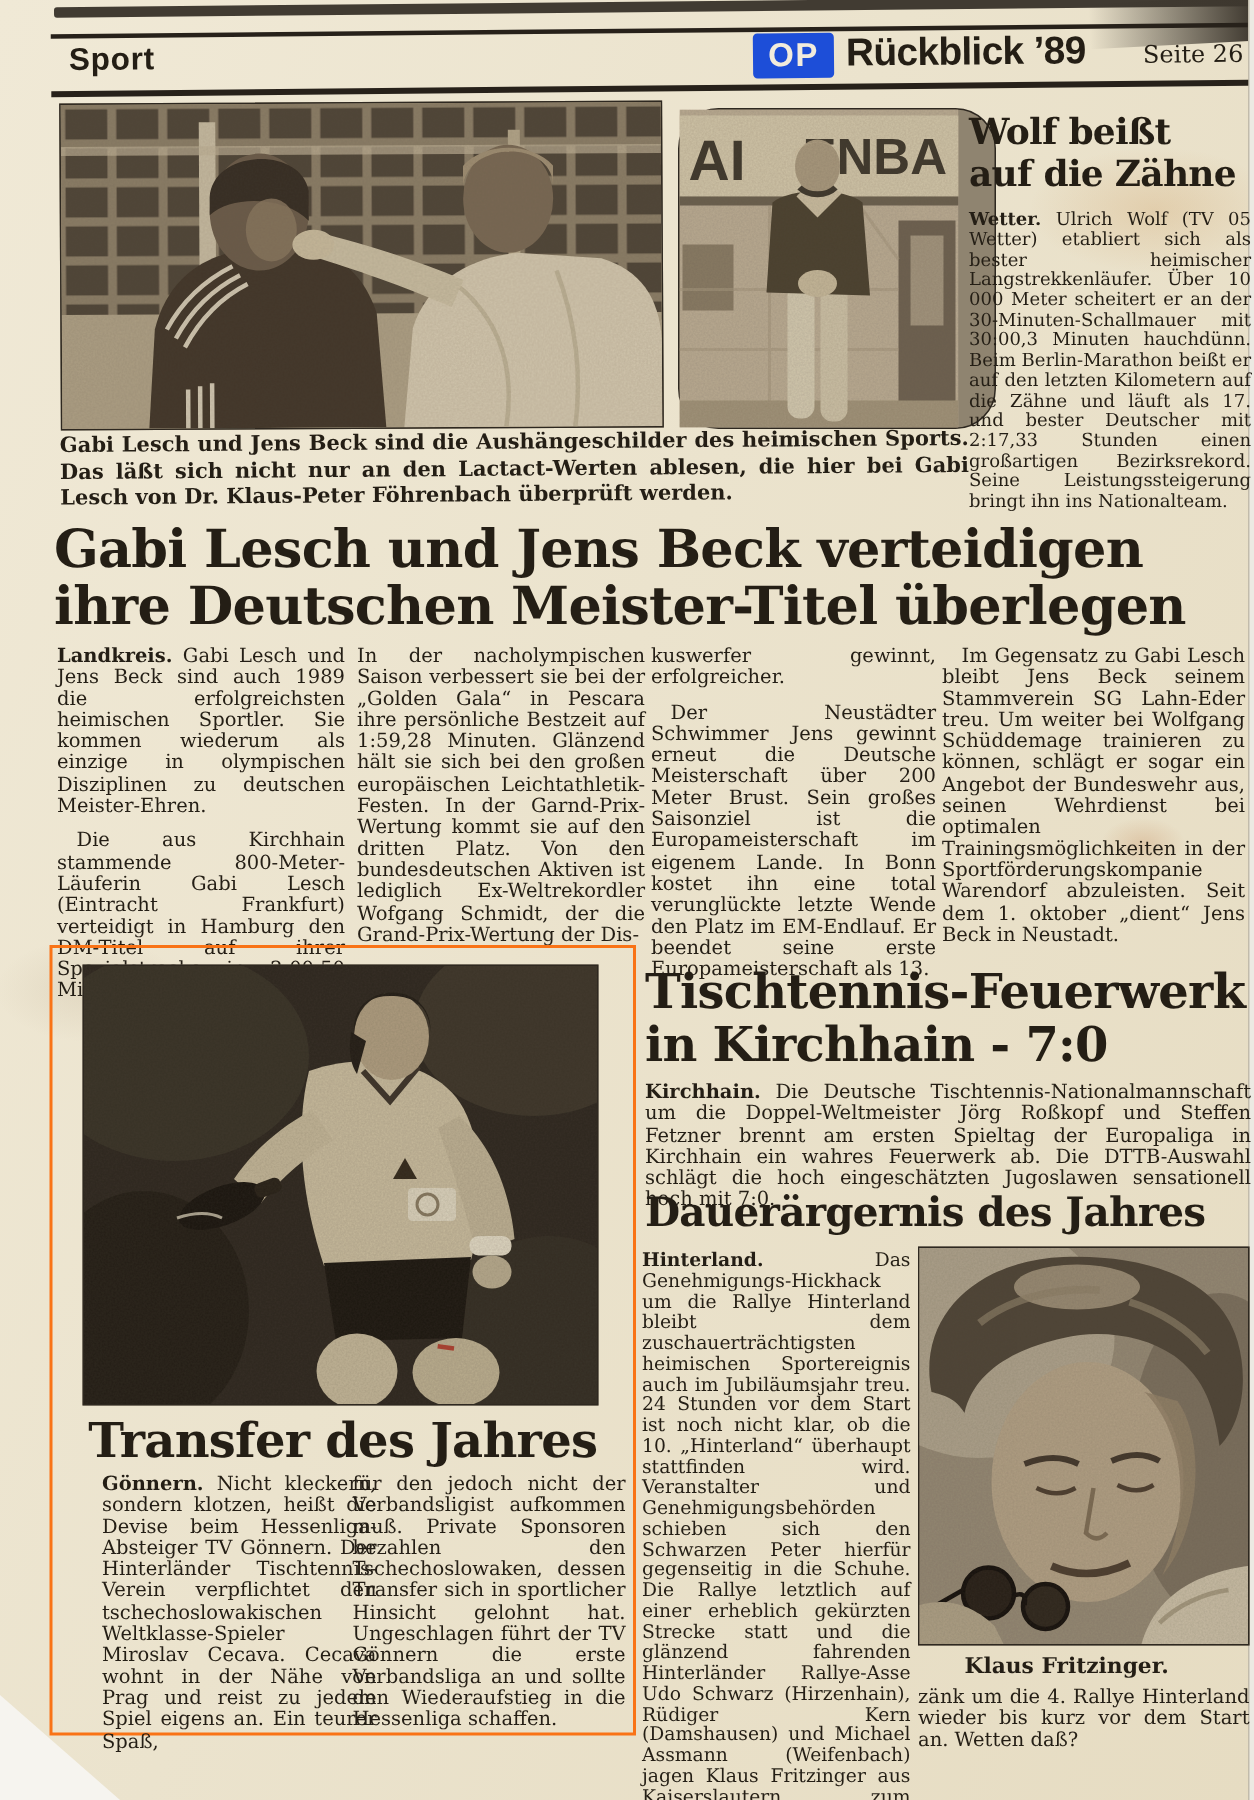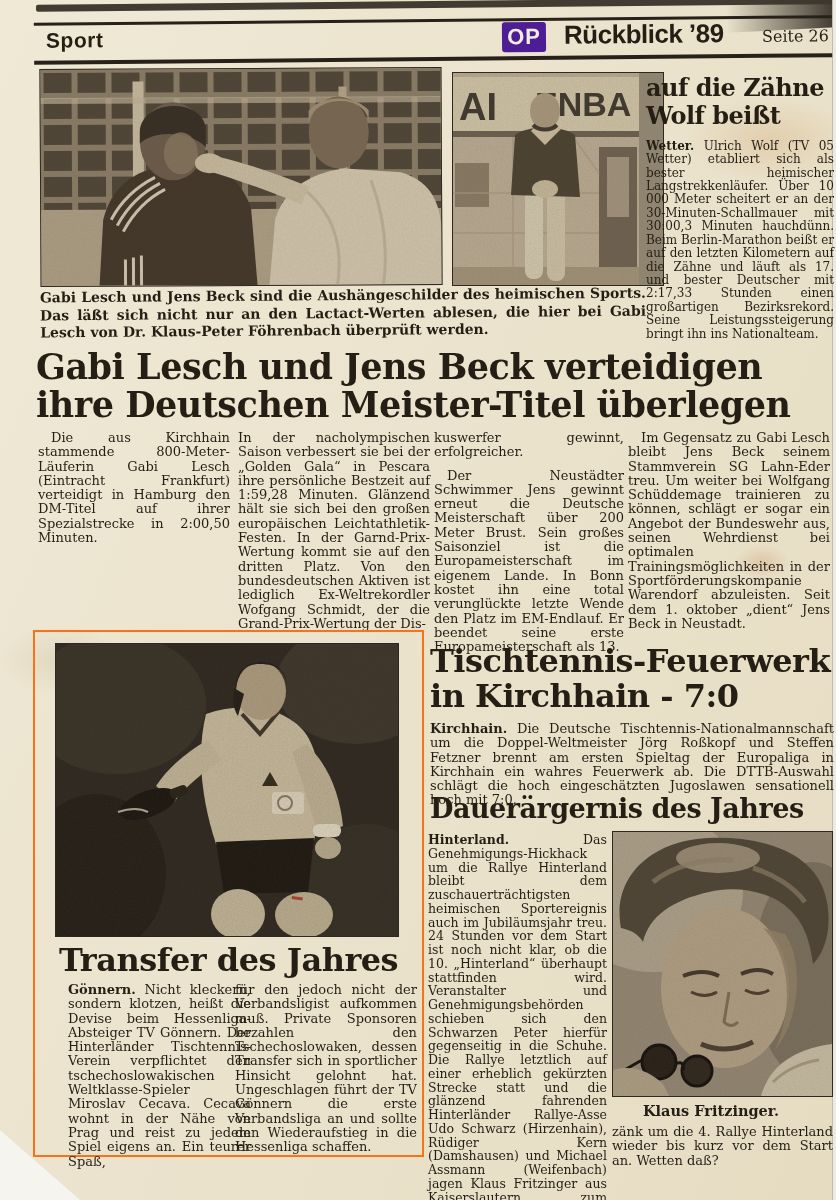--- a/index.html
+++ b/index.html
@@ -22,7 +22,7 @@
   .rule-a{left:0;top:3px;width:798px;height:3px;background:#27211a;}
   .rule-b{left:0;top:41px;width:798px;height:4px;background:#27211a;}
   .section-label{left:12px;top:9px;font:700 21px "Liberation Sans",sans-serif;letter-spacing:.5px;}
-  .op-box{left:468px;top:7px;width:44px;height:30px;background:#4c1d95;border-radius:3px;
+  .op-box{left:468px;top:7px;width:54px;height:30px;background:#1d4ed8;border-radius:3px;
           display:flex;align-items:center;justify-content:center;}
   .op-box span{font:800 22px "Liberation Sans",sans-serif;color:#f2ecdc;letter-spacing:1px;}
   .edition{left:530px;top:5px;font:700 26px "Liberation Sans",sans-serif;letter-spacing:-.5px;}

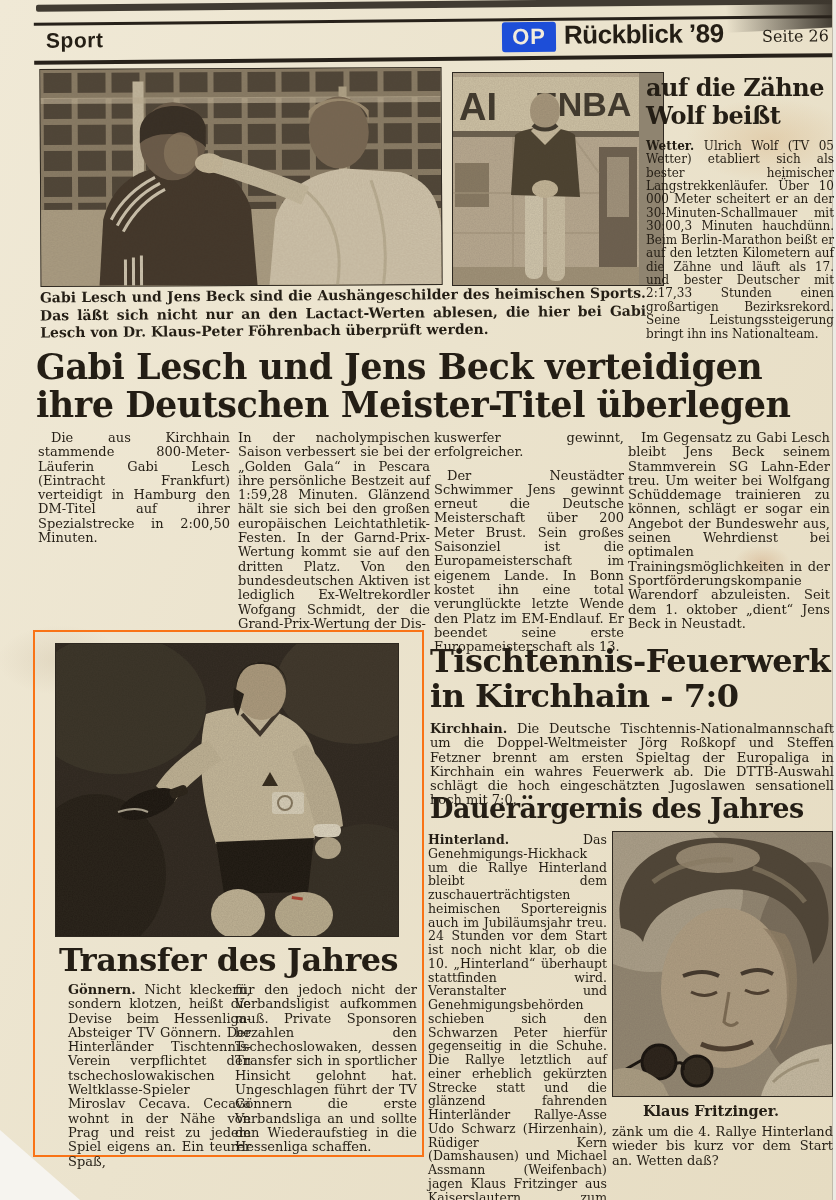--- a/index.html
+++ b/index.html
@@ -31,7 +31,7 @@
   .photo-frame{border:1px solid #2e2820;background:#8f8470;}
   .photo-frame svg{display:block;}
   #photo-top-left{left:40px;top:68px;width:402px;height:218px;transform:rotate(-0.3deg);}
-  #photo-top-right{left:452px;top:72px;width:212px;height:214px;}
+  #photo-top-right{left:452px;top:72px;width:212px;height:214px;border-radius:27px;}
   #photo-tt{left:20px;top:11px;width:344px;height:294px;}
   #photo-klaus{left:612px;top:831px;width:221px;height:266px;}
   

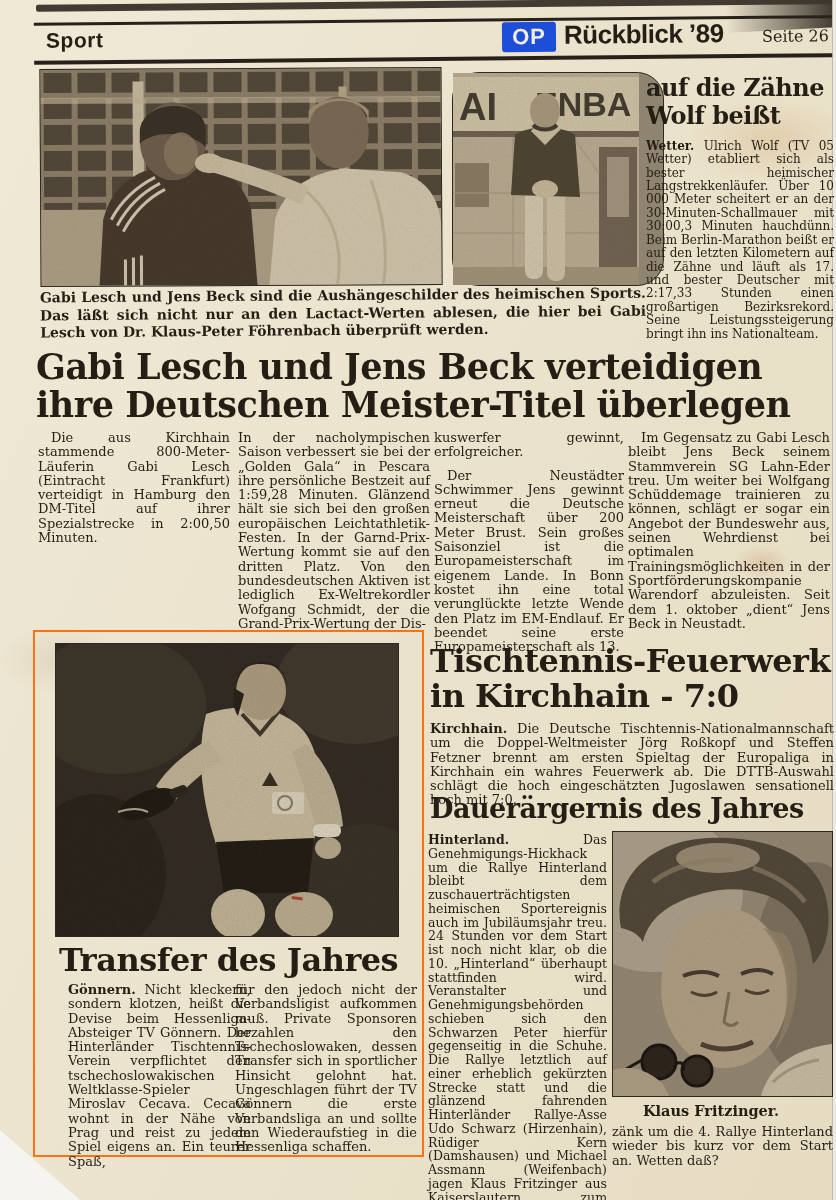--- a/index.html
+++ b/index.html
@@ -166,8 +166,8 @@
   </div>
 
   <div id="wolf-art" class="abs">
+    <div class="headline">Wolf beißt</div>
     <div class="headline">auf die Zähne</div>
-    <div class="headline">Wolf beißt</div>
     <div class="body-txt"><b class="dl">Wetter.</b><span> Ulrich Wolf (TV 05 Wetter) etabliert sich als bester heimischer Langstrekkenläufer. Über 10 000 Meter scheitert er an der 30-Minuten-Schallmauer mit 30:00,3 Minuten hauchdünn. Beim Berlin-Marathon beißt er auf den letzten Kilometern auf die Zähne und läuft als 17. und bester Deutscher mit 2:17,33 Stunden einen großartigen Bezirksrekord. Seine Leistungssteigerung bringt ihn ins Nationalteam.</span></div>
   </div>
 

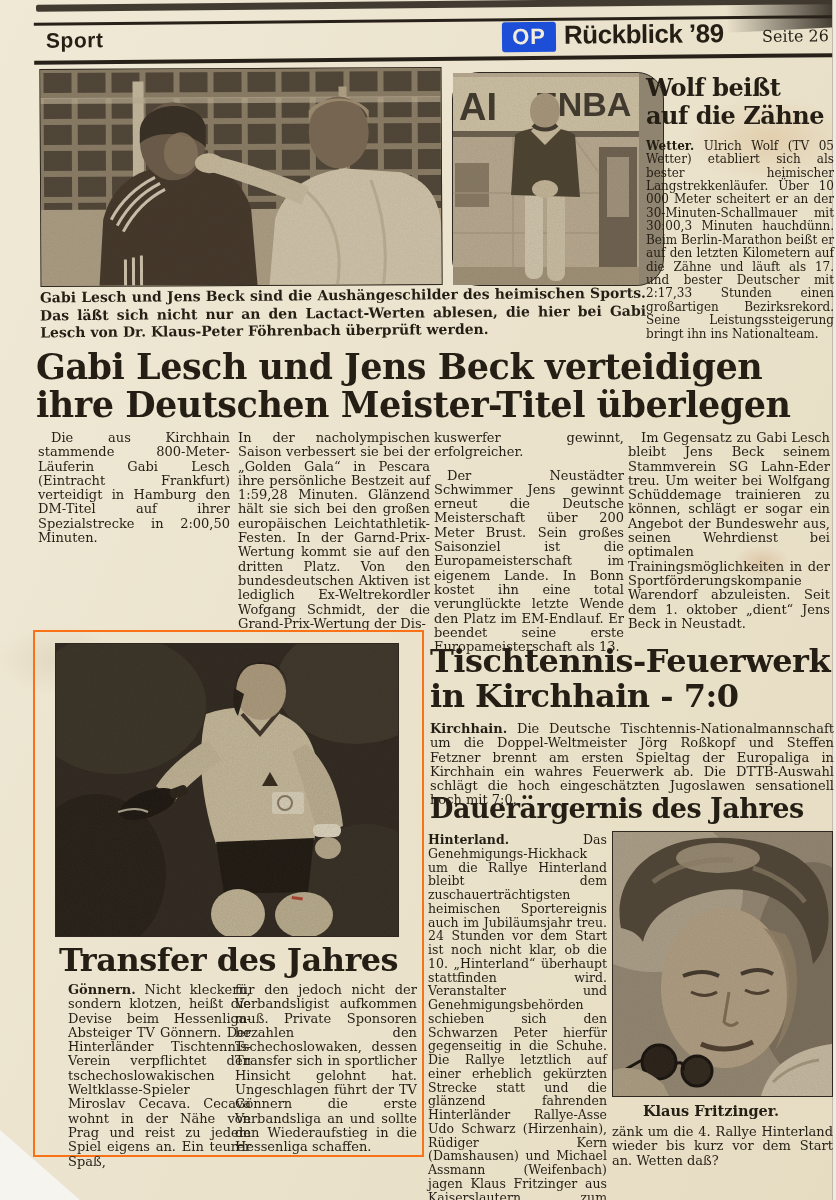--- a/index.html
+++ b/index.html
@@ -179,6 +179,7 @@
   </div>
 
   <div id="col1" class="abs col body-txt">
+    <p><b class="dl">Landkreis.</b><span> Gabi Lesch und Jens Beck sind auch 1989 die erfolgreichsten heimischen Sportler. Sie kommen wiederum als einzige in olympischen Disziplinen zu deutschen Meister-Ehren.</span></p>
     <p class="ind">Die aus Kirchhain stammende 800-Meter-Läuferin Gabi Lesch (Eintracht Frankfurt) verteidigt in Hamburg den DM-Titel auf ihrer Spezialstrecke in 2:00,50 Minuten.</p>
   </div>
   <div id="col2" class="abs col body-txt">

